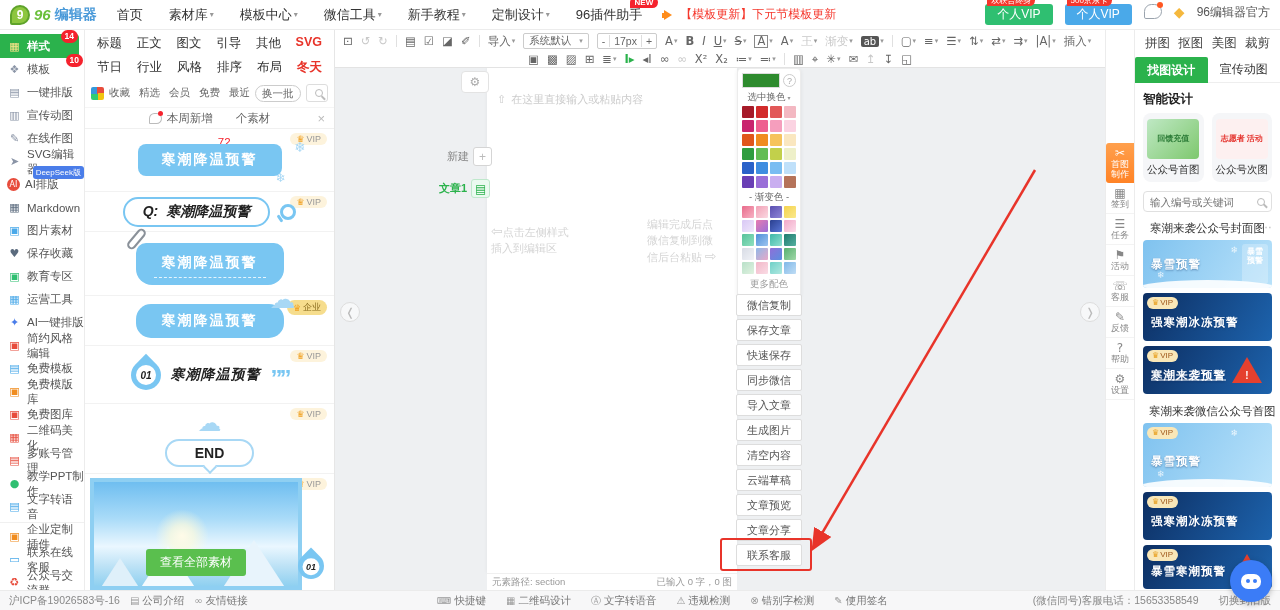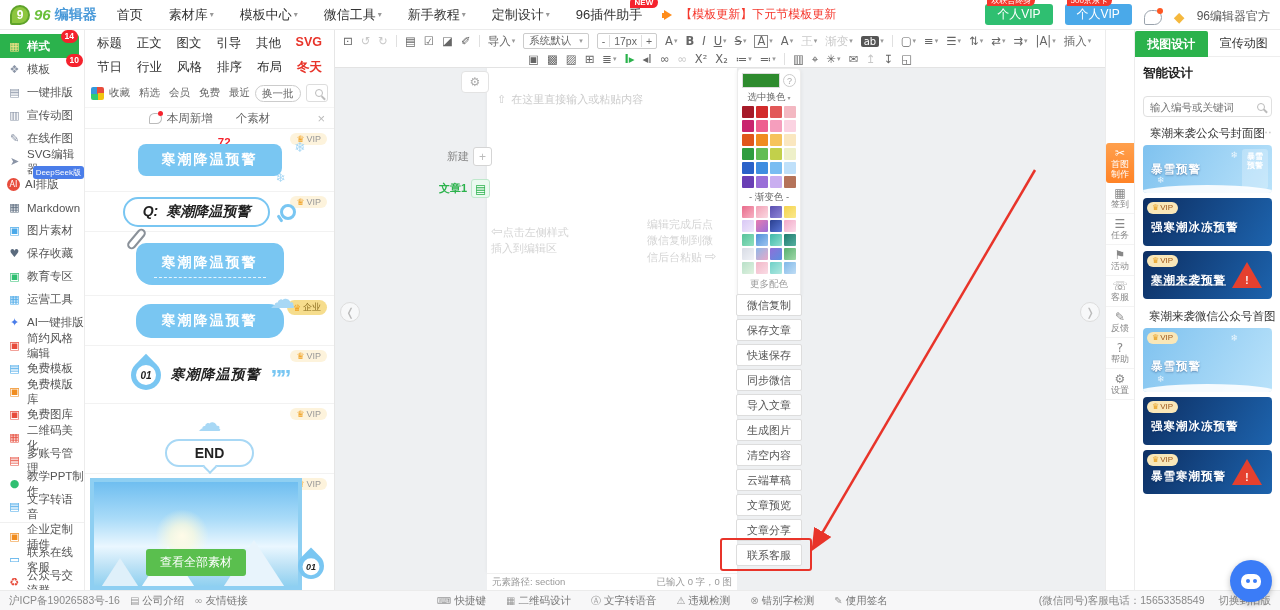--- a/index.html
+++ b/index.html
@@ -21,7 +21,7 @@
   .spk { position:relative; width:13px; height:12px; }
   .spk:before { content:""; position:absolute; left:0; top:4px; width:4px; height:5px; background:#ff8c1a; }
   .spk:after { content:""; position:absolute; left:2px; top:1px; border:5px solid transparent; border-left:8px solid #ff8c1a; }
-  .nav-right { margin-left:auto; display:flex; align-items:flex-end; gap:12px; }
+  .nav-right { margin-left:auto; display:flex; align-items:flex-start; gap:12px; }
   .vip-btn { position:relative; height:21px; border:none; border-radius:3px; color:#fff; font-size:12px; padding:0 12px; cursor:pointer; font-family:inherit; }
   .vip-btn.personal { background:#2fbf71; }
   .vip-btn.enterprise { background:#4aa9e9; }

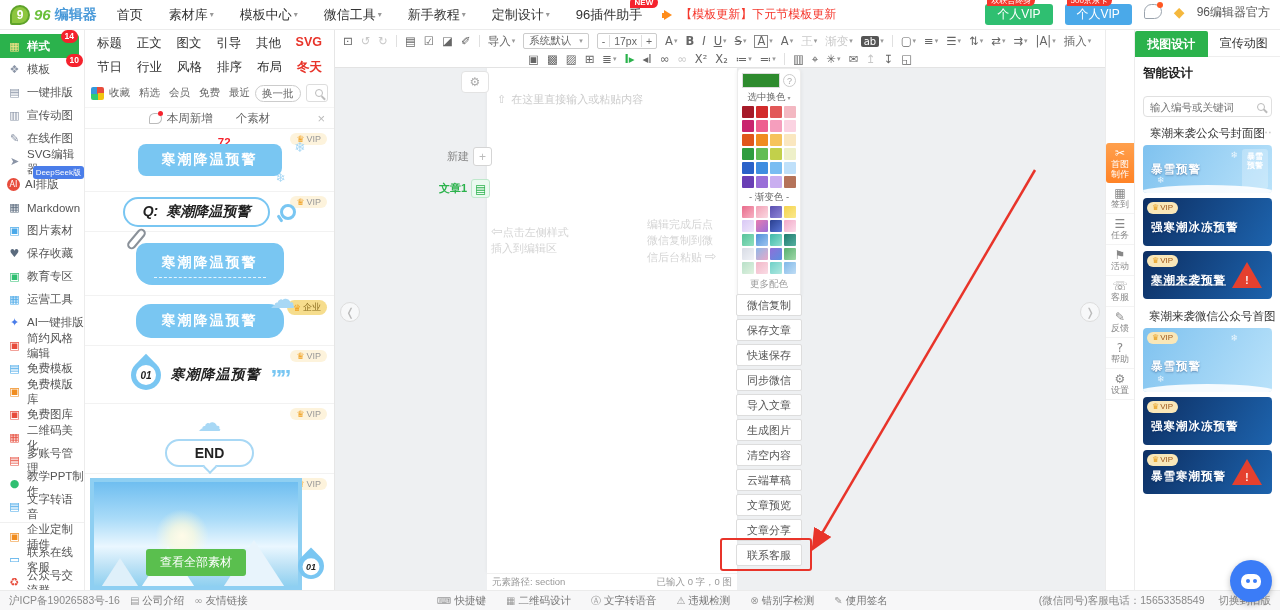--- a/index.html
+++ b/index.html
@@ -771,6 +771,12 @@
   </aside>
 
   <aside class="rpanel">
+    <div class="rp-tools" id="rp-tools">
+        <span>拼图</span>
+        <span>抠图</span>
+        <span>美图</span>
+        <span>裁剪</span>
+      </div>
     <div class="rp-tabs" id="rp-tabs">
         <div class="rp-tab active">找图设计</div>
         <div class="rp-tab">宣传动图</div>

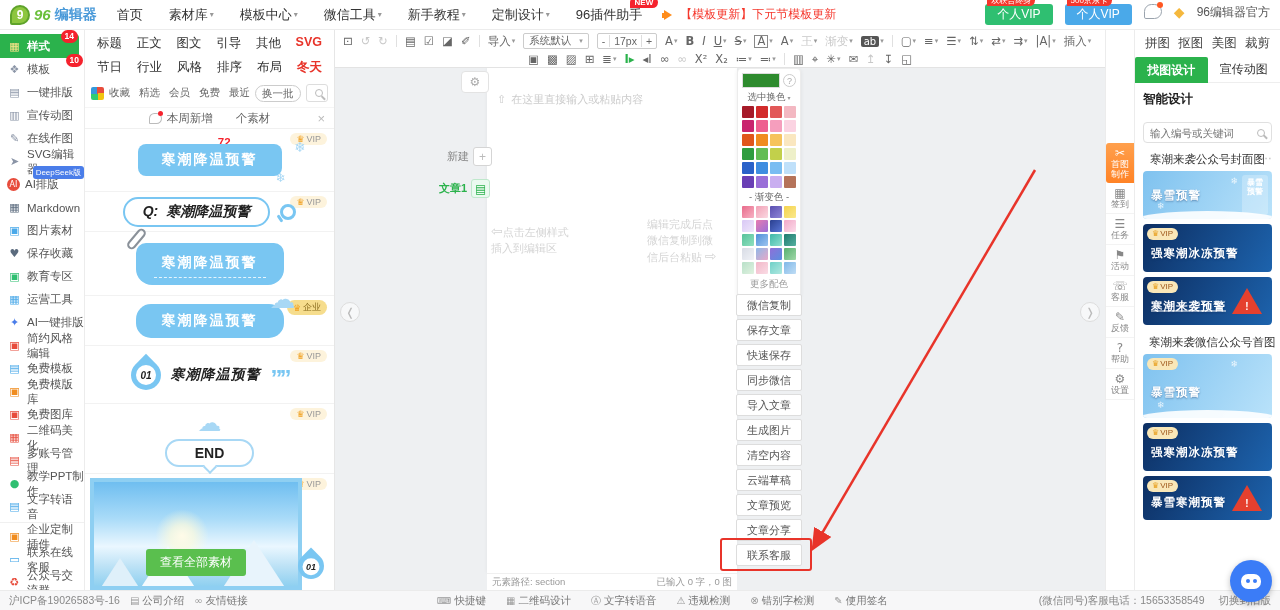--- a/index.html
+++ b/index.html
@@ -56,7 +56,7 @@
   .notice { height:22px; display:flex; align-items:center; justify-content:center; gap:5px; color:#666; font-size:11.5px; border-top:1px solid #f5f5f5; border-bottom:1px solid #f0f0f0; position:relative; }
   .notice-ic { width:13px; height:11px; border:1px solid #bbb; border-radius:6px 6px 6px 1px; position:relative; }
   .notice-ic:after { content:""; position:absolute; right:-2px; top:-3px; width:5px; height:5px; border-radius:50%; background:#f5222d; }
-  .notice .count { color:#f5222d; font-weight:bold;margin-top:48px; }
+  .notice .count { color:#f5222d; font-weight:normal;margin-top:48px; }
   .notice .close { position:absolute; right:9px; color:#bbb; font-size:13px; cursor:pointer; }
   .material { position:relative; border-bottom:1px solid #f2f2f2; display:flex; align-items:center; justify-content:center; cursor:pointer; }
   .vip-pill { position:absolute; top:4px; right:7px; background:#fdf3dc; border-radius:9px; font-size:9px; color:#999; padding:1px 6px; display:flex; align-items:center; gap:2px; }

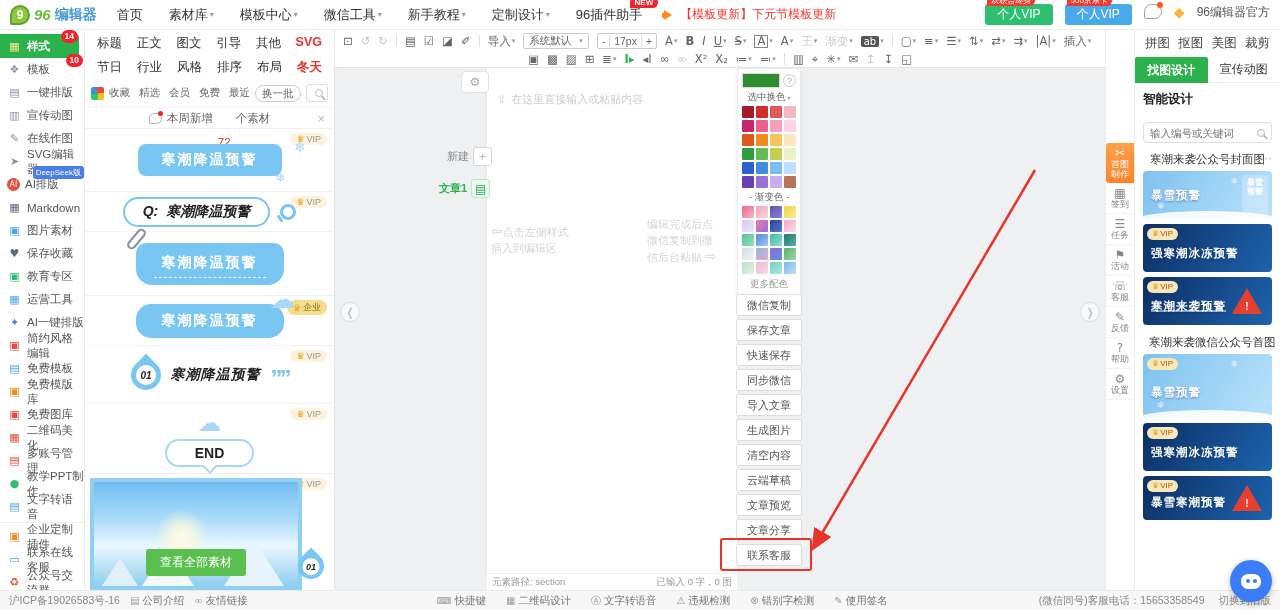--- a/index.html
+++ b/index.html
@@ -782,6 +782,16 @@
         <div class="rp-tab">宣传动图</div>
       </div>
     <div class="rp-title">智能设计</div>
+    <div class="rp-cards" id="rp-cards">
+        <div class="rp-card">
+          <span class="rp-thumb-s green">回馈充值</span>
+          <span class="rp-card-label">公众号首图</span>
+        </div>
+        <div class="rp-card">
+          <span class="rp-thumb-s pink">志愿者 活动</span>
+          <span class="rp-card-label">公众号次图</span>
+        </div>
+      </div>
     <div class="rp-search">
       <input placeholder="输入编号或关键词" style="">
       <span class="mag"></span>

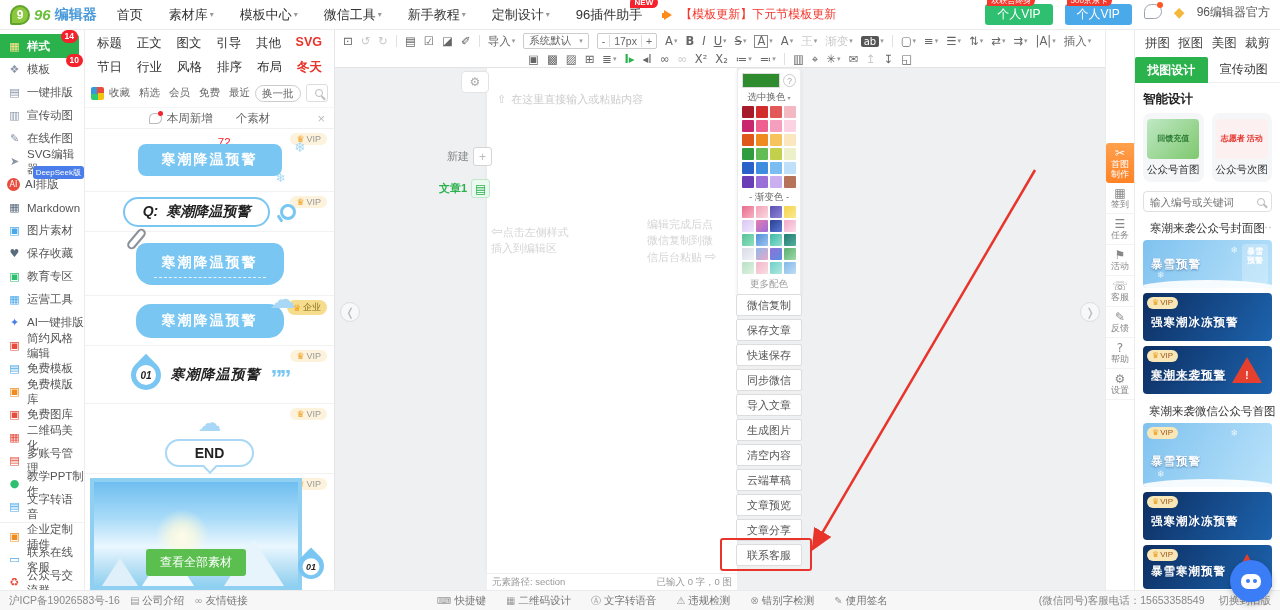--- a/index.html
+++ b/index.html
@@ -178,7 +178,7 @@
   .bb-left { display:flex; align-items:center; gap:10px; }
   .bb-center { position:absolute; left:437px; display:flex; gap:20px; }
   .bb-item { display:flex; align-items:center; gap:3px; cursor:pointer; color:#777; }
-  .bb-right { margin-left:auto; display:flex; gap:14px; align-items:center; }
+  .bb-right { margin-left:auto; display:flex; gap:20px; align-items:center; }
   .bb-ic { font-size:10px; color:#999; }
 
   

